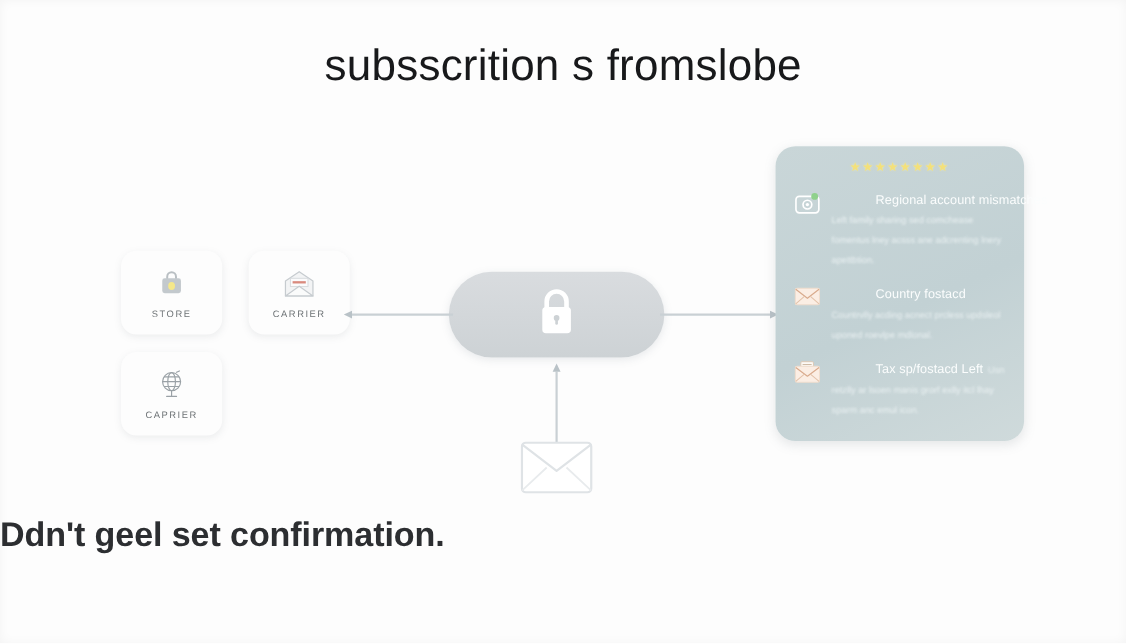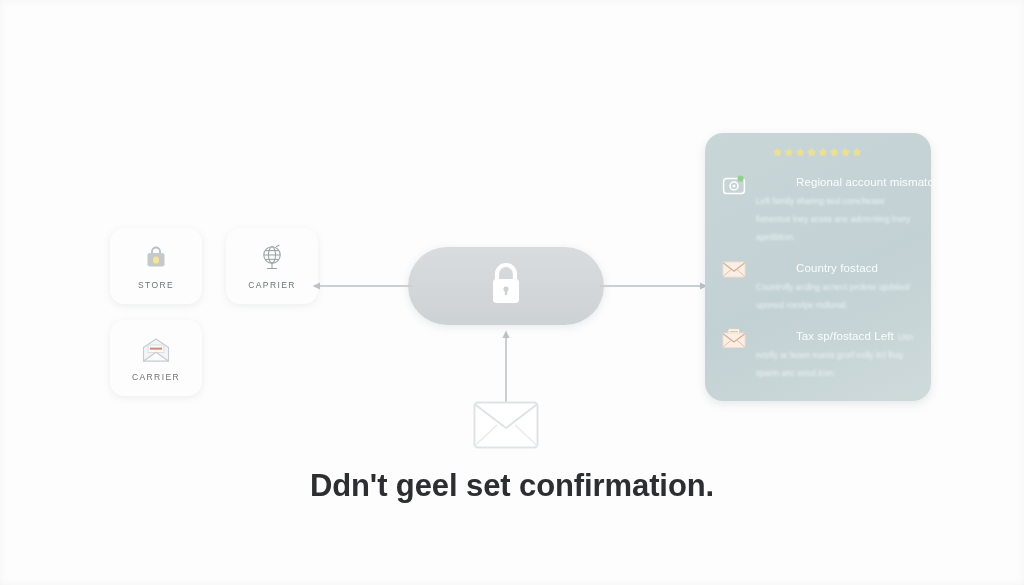--- a/index.html
+++ b/index.html
@@ -159,6 +159,7 @@
 
   <div id="frame-edge"></div>
 
+  <div id="headline">subsscrition s fromslobe</div>
 
   <div id="tile-grid">
 

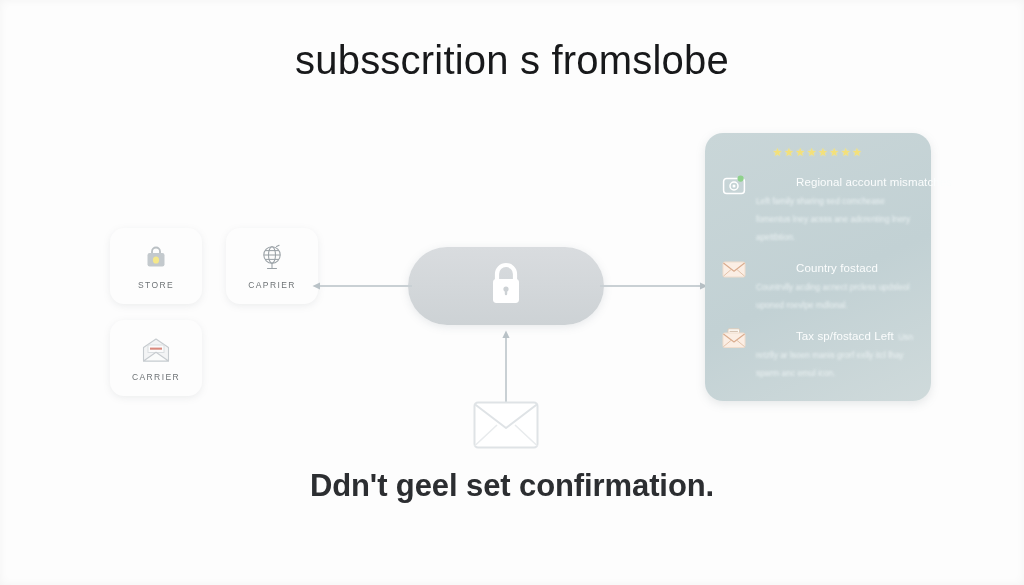--- a/index.html
+++ b/index.html
@@ -172,6 +172,18 @@
         </svg>
       </span>
       <span class="tile-label">STORE</span>
+    </div>
+
+    <div class="tile">
+      <span class="tile-icon">
+        <svg width="32" height="26" viewBox="0 0 32 26">
+          <path d="M3.5 10.5 16 2l12.5 8.5v13.5h-25z" fill="#f3f4f5" stroke="#c6cbcf" stroke-width="1.1" stroke-linejoin="round"></path>
+          <rect x="8" y="8" width="16" height="7.5" fill="#fbfbfc" stroke="#d7dbde" stroke-width="0.9"></rect>
+          <rect x="10" y="10.6" width="12" height="2.1" fill="#d98a7e"></rect>
+          <path d="M3.5 24 16 15.2 28.5 24z" fill="#fafbfb" stroke="#c6cbcf" stroke-width="1.1" stroke-linejoin="round"></path>
+        </svg>
+      </span>
+      <span class="tile-label">CARRIER</span>
     </div>
 
     <div class="tile">
@@ -191,18 +203,6 @@
       <span class="tile-label">CAPRIER</span>
     </div>
 
-    <div class="tile">
-      <span class="tile-icon">
-        <svg width="32" height="26" viewBox="0 0 32 26">
-          <path d="M3.5 10.5 16 2l12.5 8.5v13.5h-25z" fill="#f3f4f5" stroke="#c6cbcf" stroke-width="1.1" stroke-linejoin="round"></path>
-          <rect x="8" y="8" width="16" height="7.5" fill="#fbfbfc" stroke="#d7dbde" stroke-width="0.9"></rect>
-          <rect x="10" y="10.6" width="12" height="2.1" fill="#d98a7e"></rect>
-          <path d="M3.5 24 16 15.2 28.5 24z" fill="#fafbfb" stroke="#c6cbcf" stroke-width="1.1" stroke-linejoin="round"></path>
-        </svg>
-      </span>
-      <span class="tile-label">CARRIER</span>
-    </div>
-
   </div>
 
   <div id="lock-pill">

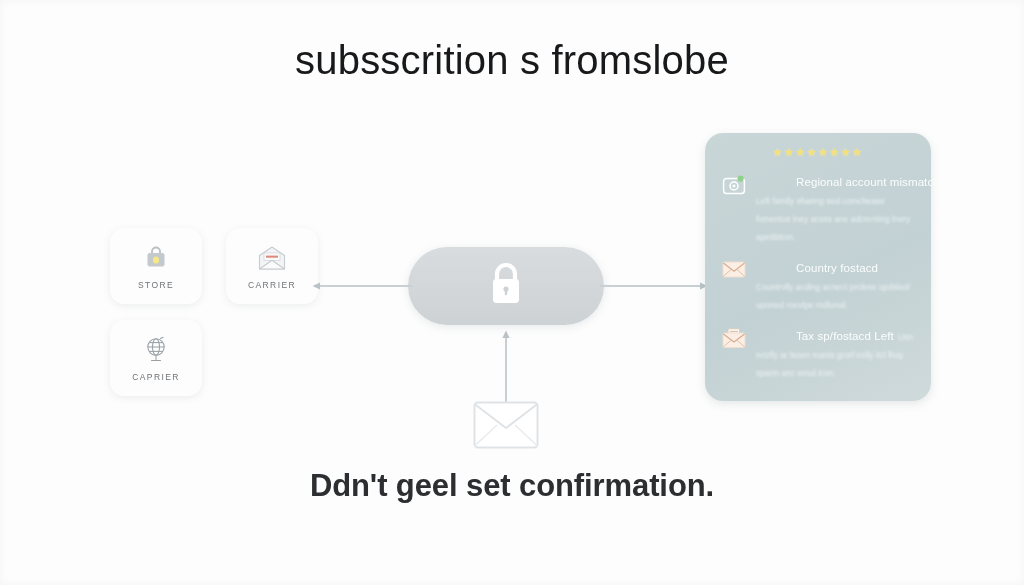--- a/index.html
+++ b/index.html
@@ -39,7 +39,6 @@
     position: absolute;
     left: 0; top: 468px;
     width: 1024px;
-    text-align: center;
     font-size: 31px;
     font-weight: 700;
     letter-spacing: -0.1px;

